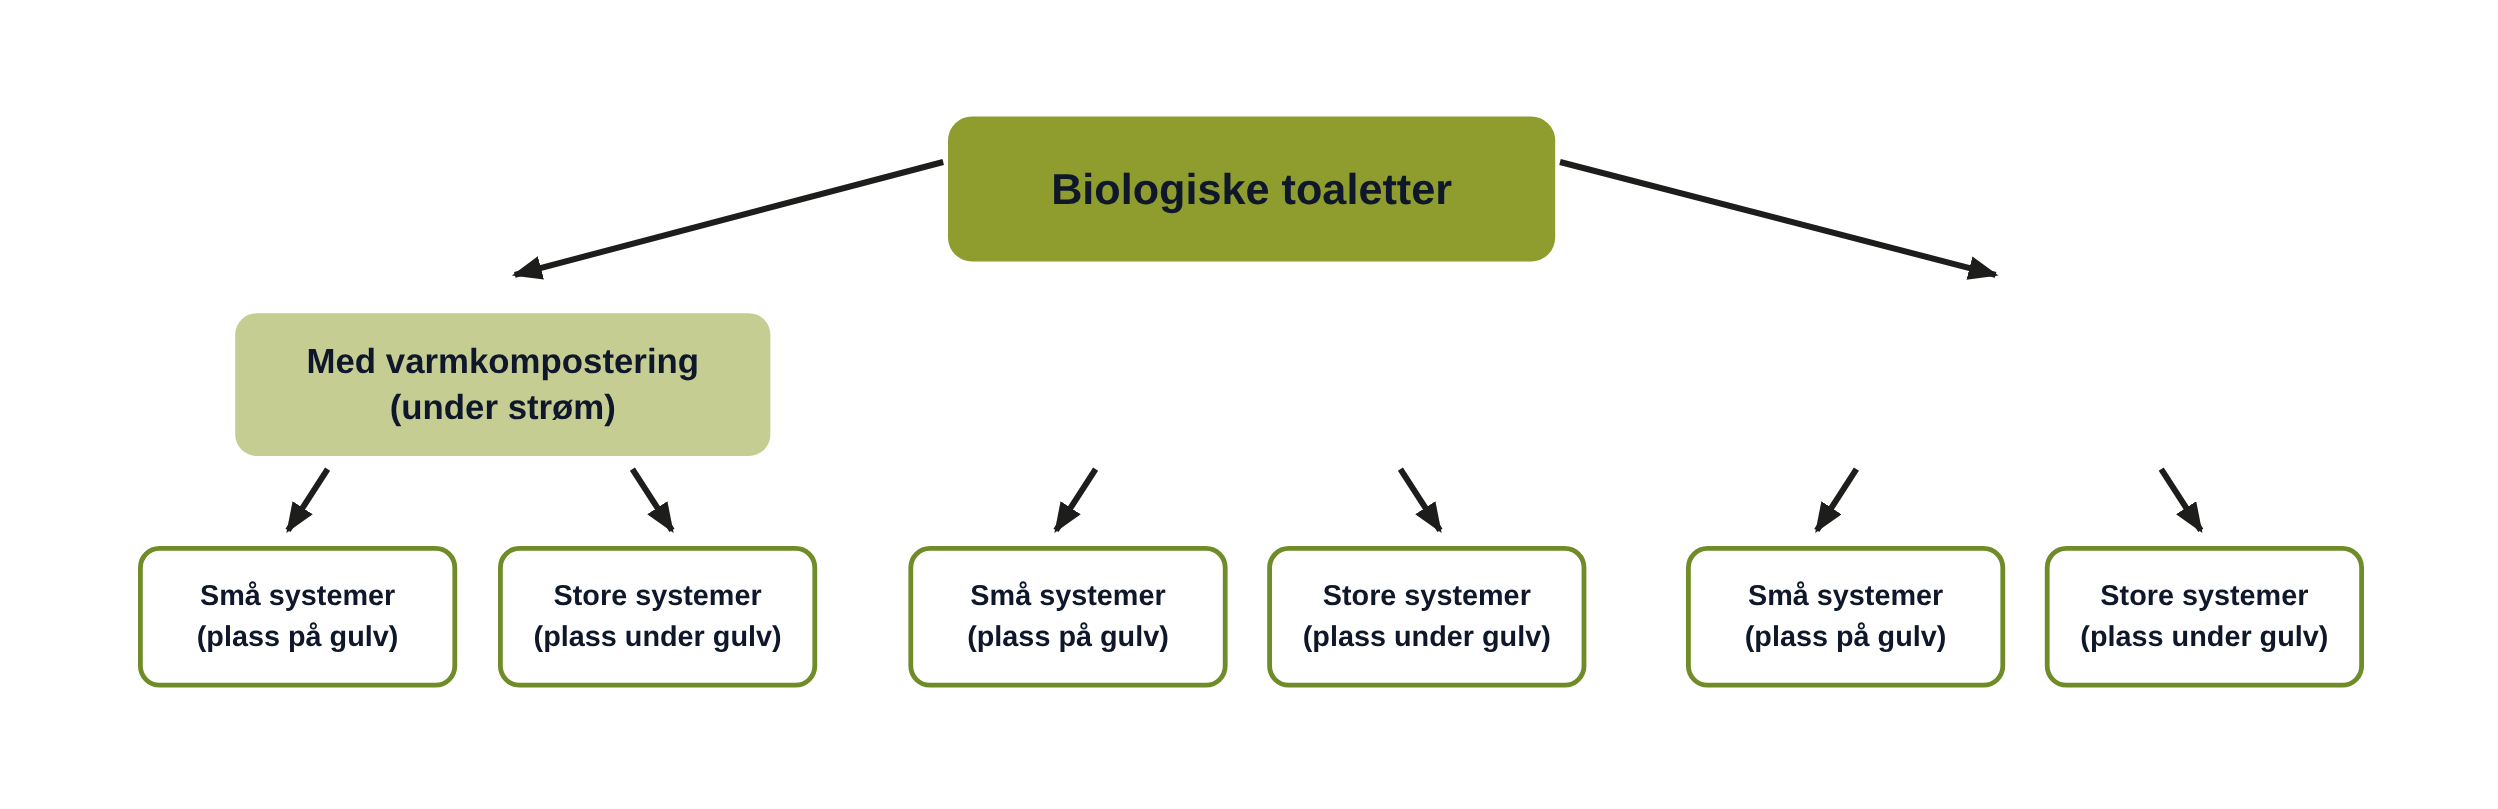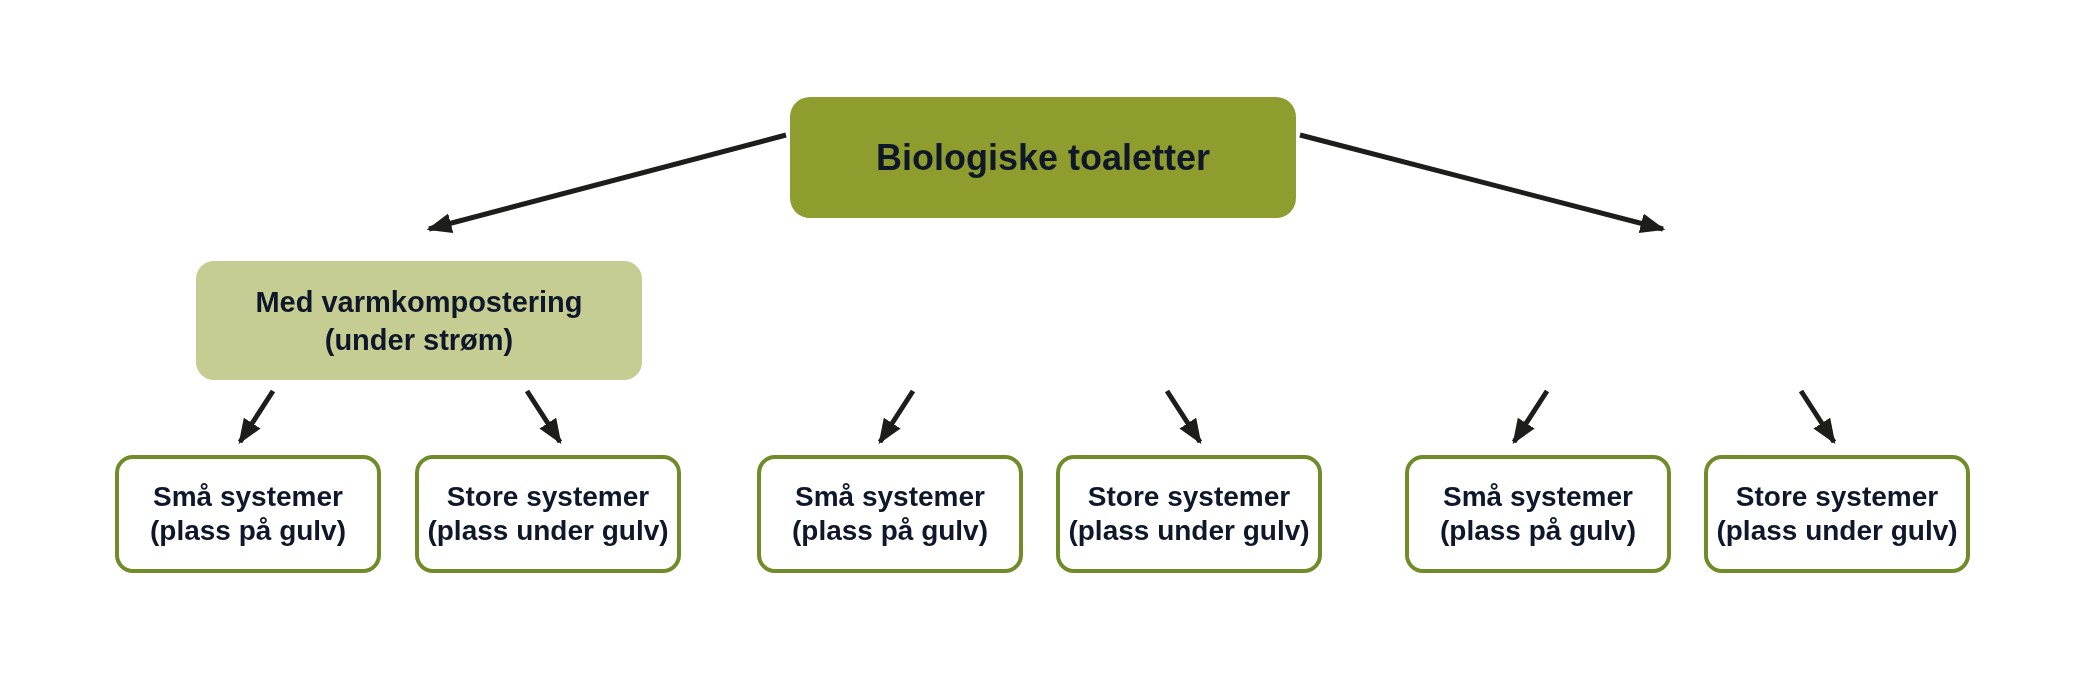--- a/index.html
+++ b/index.html
@@ -57,7 +57,7 @@
     background: #ffffff;
     border: 4px solid #6f8c29;
     border-radius: 18px;
-    font-size: 28px;
+    font-size: 24px;
     line-height: 34px;
   }
   .leaf-1 { left: 115px; }

